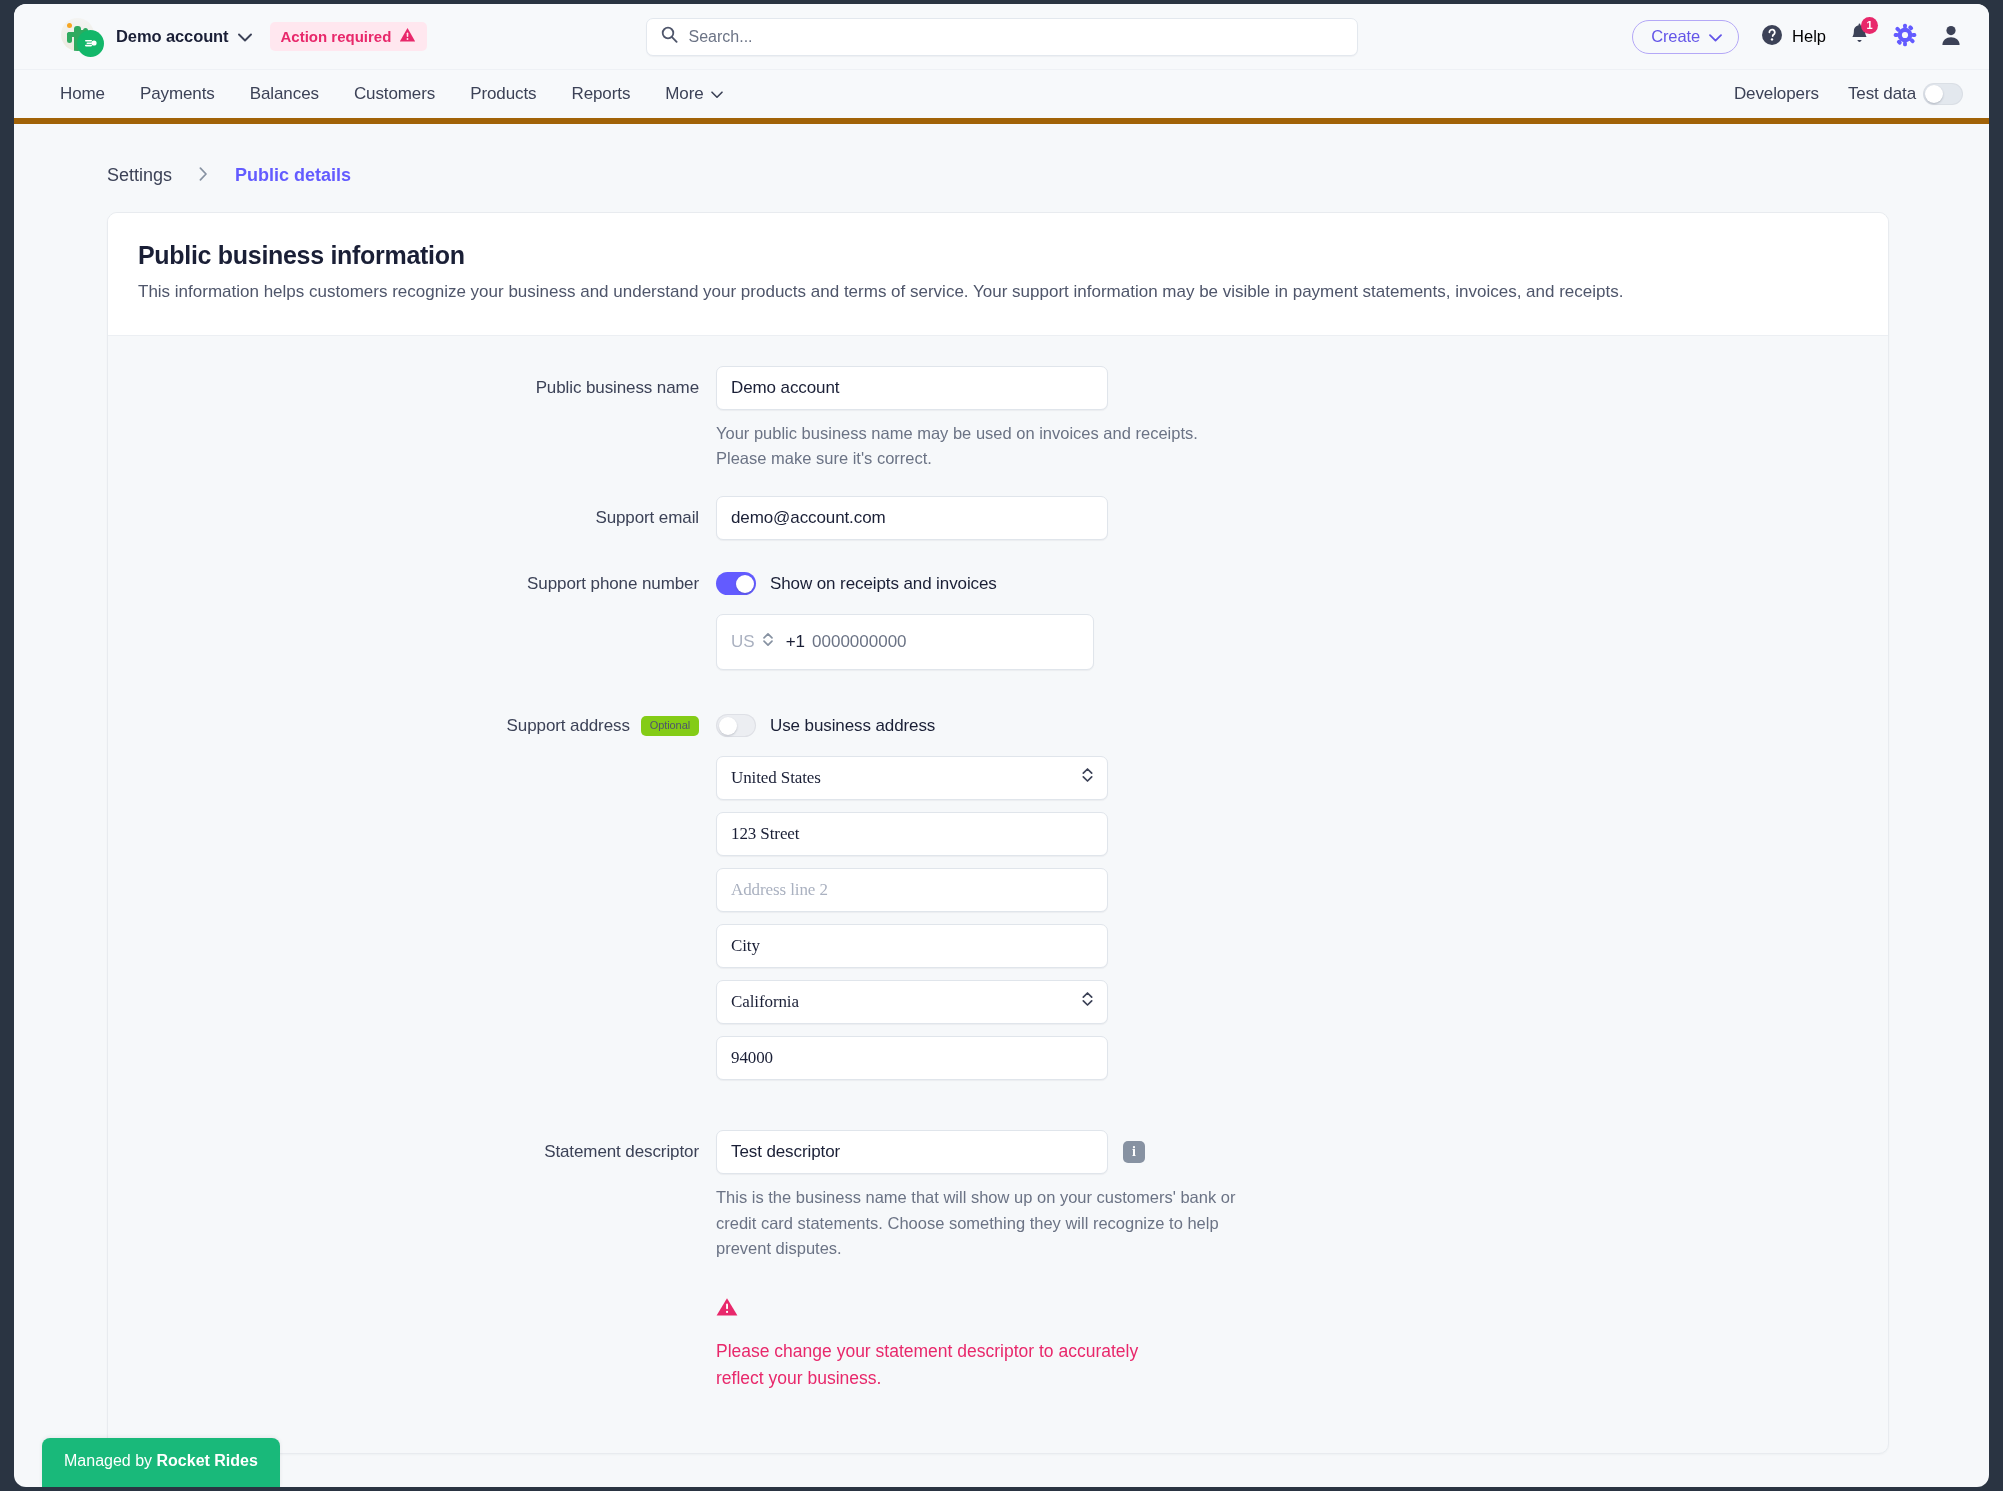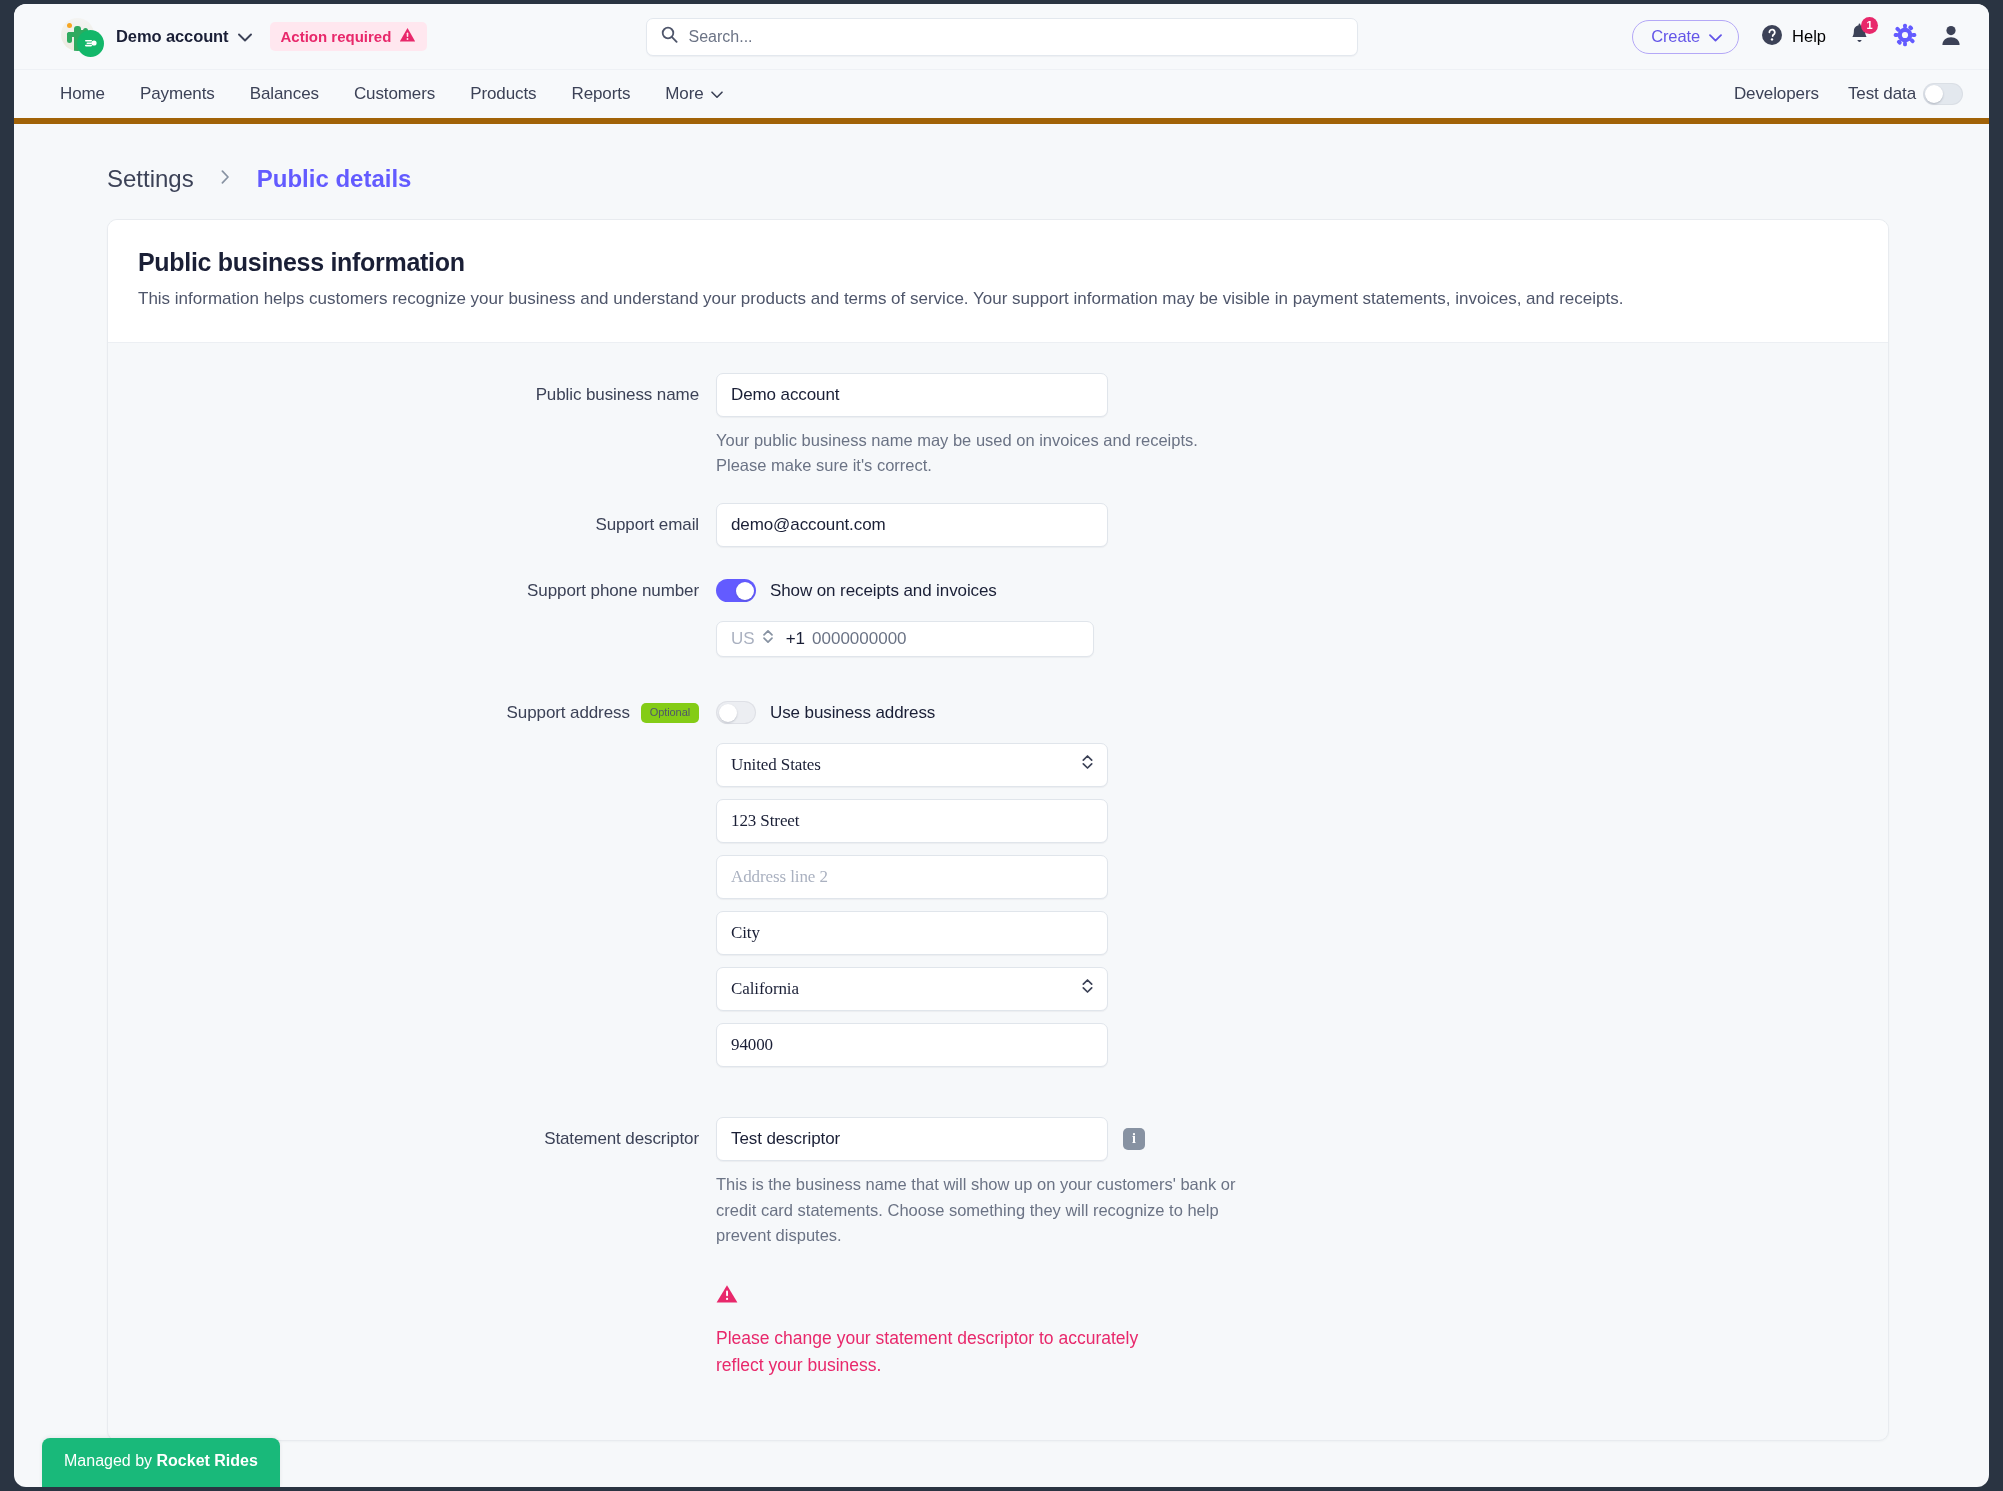--- a/index.html
+++ b/index.html
@@ -182,7 +182,7 @@
   .breadcrumb {
     display: flex; align-items: center; gap: 27px;
     padding: 41px 0 26px 47px;
-    font-size: 24px;
+    font-size: 18px;
   }
   .bc-parent { color: #3c4257; cursor: pointer; }
   .bc-sep { color: #8792a2; font-size: 16px; }

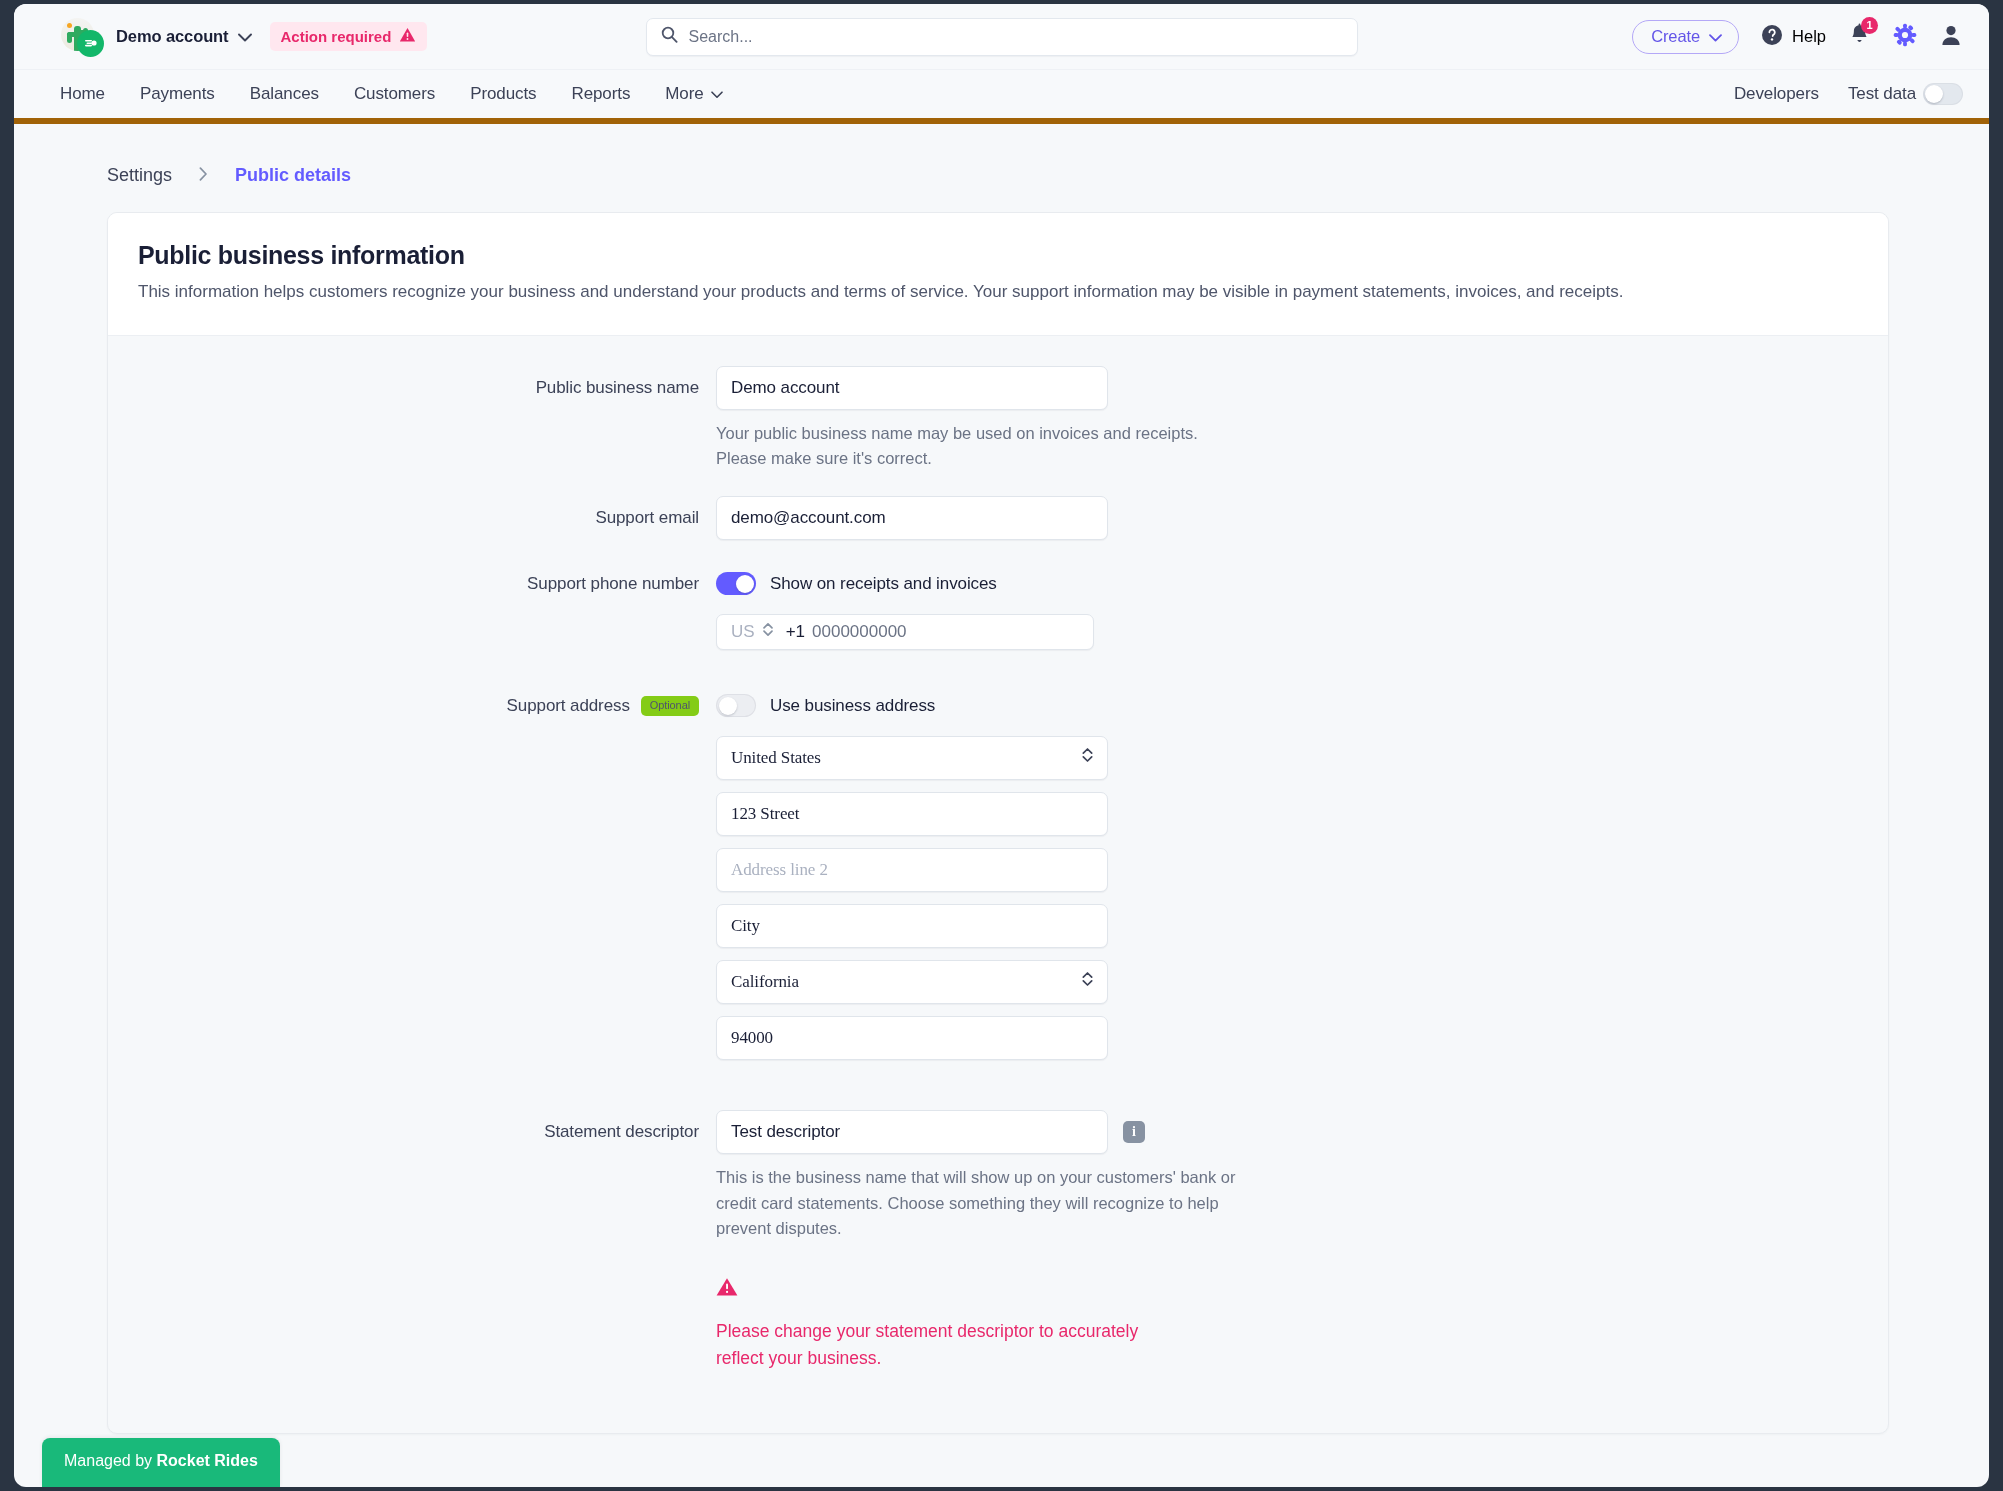--- a/index.html
+++ b/index.html
@@ -287,7 +287,7 @@
   .tgl-label { font-size: 17px; color: #1a1f36; font-weight: 500; letter-spacing: -0.1px; }
 
   .phone-input {
-    width: 378px; height: 36px;
+    width: 378px; height: 56px;
     background: #fff;
     border: 1px solid #e0e5eb;
     border-radius: 7px;

